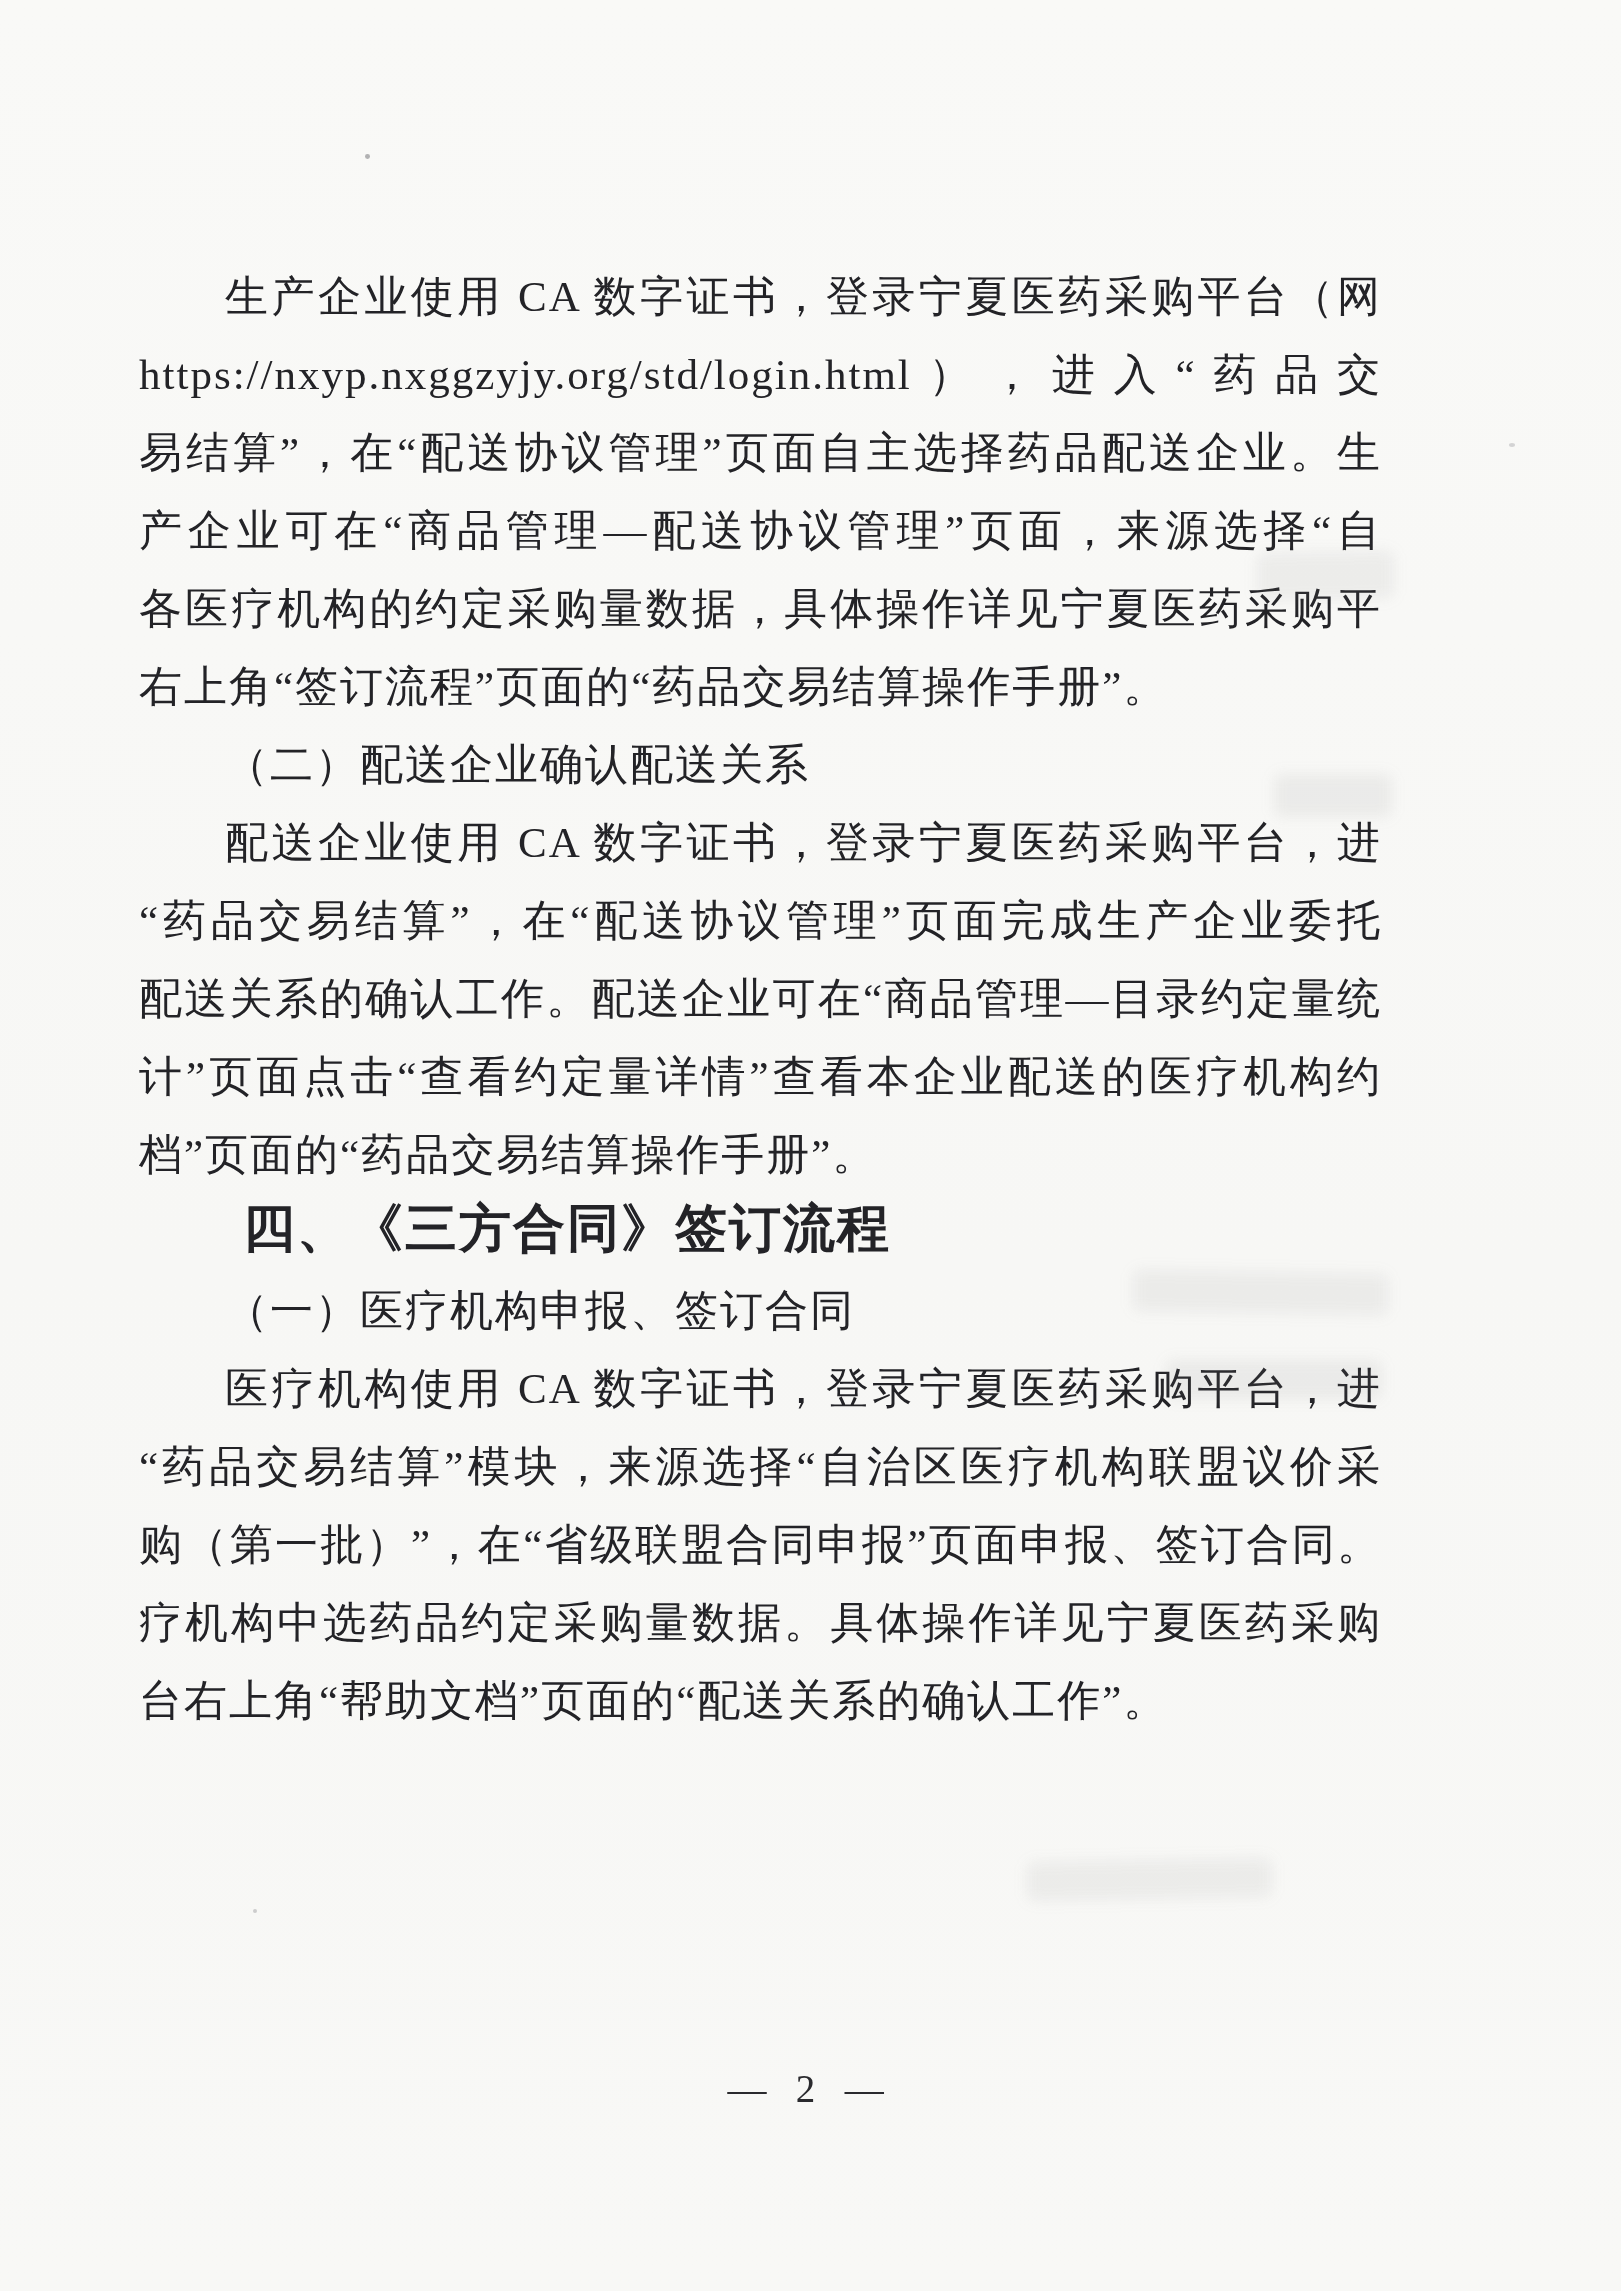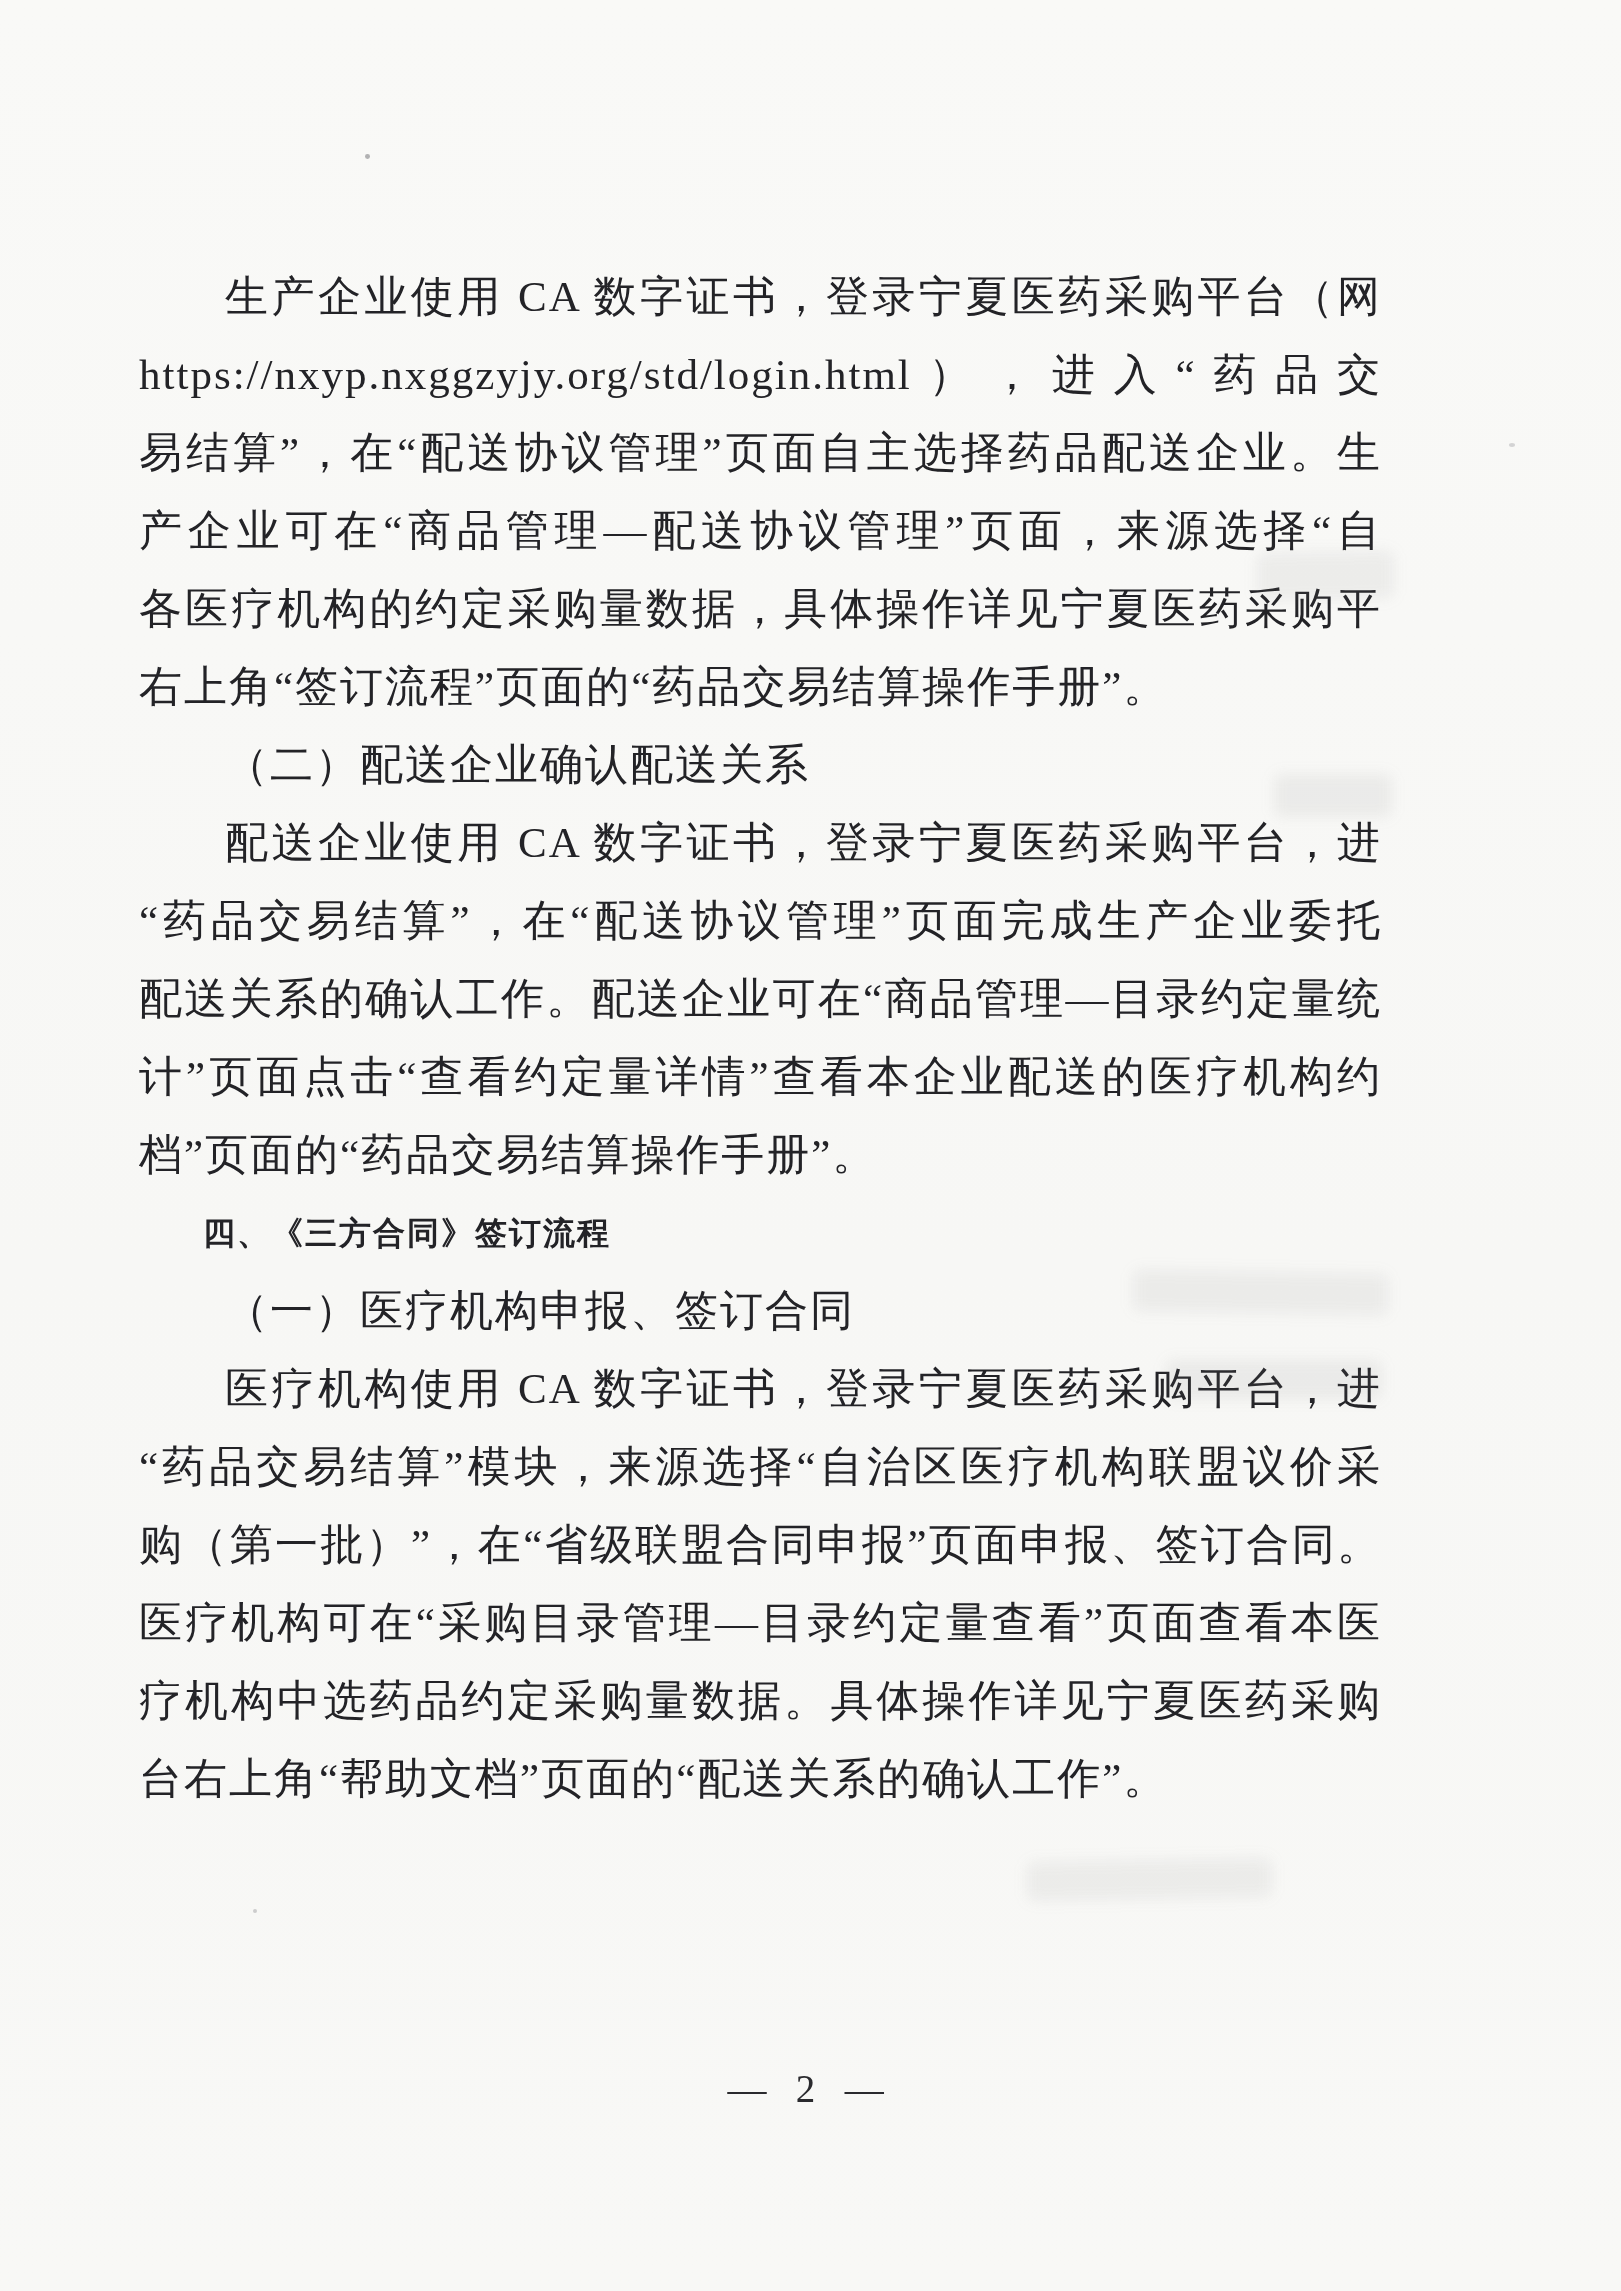--- a/index.html
+++ b/index.html
@@ -42,9 +42,9 @@
   .line.heading {
     text-indent: 2em;
     text-align-last: left;
-    font-family: Liberation Sans, sans-serif;
+    font-family: Liberation Mono, monospace;
     font-weight: 700;
-    font-size: 32px;
+    font-size: 52px;
   }
   .footer-page-number {
     position: absolute;

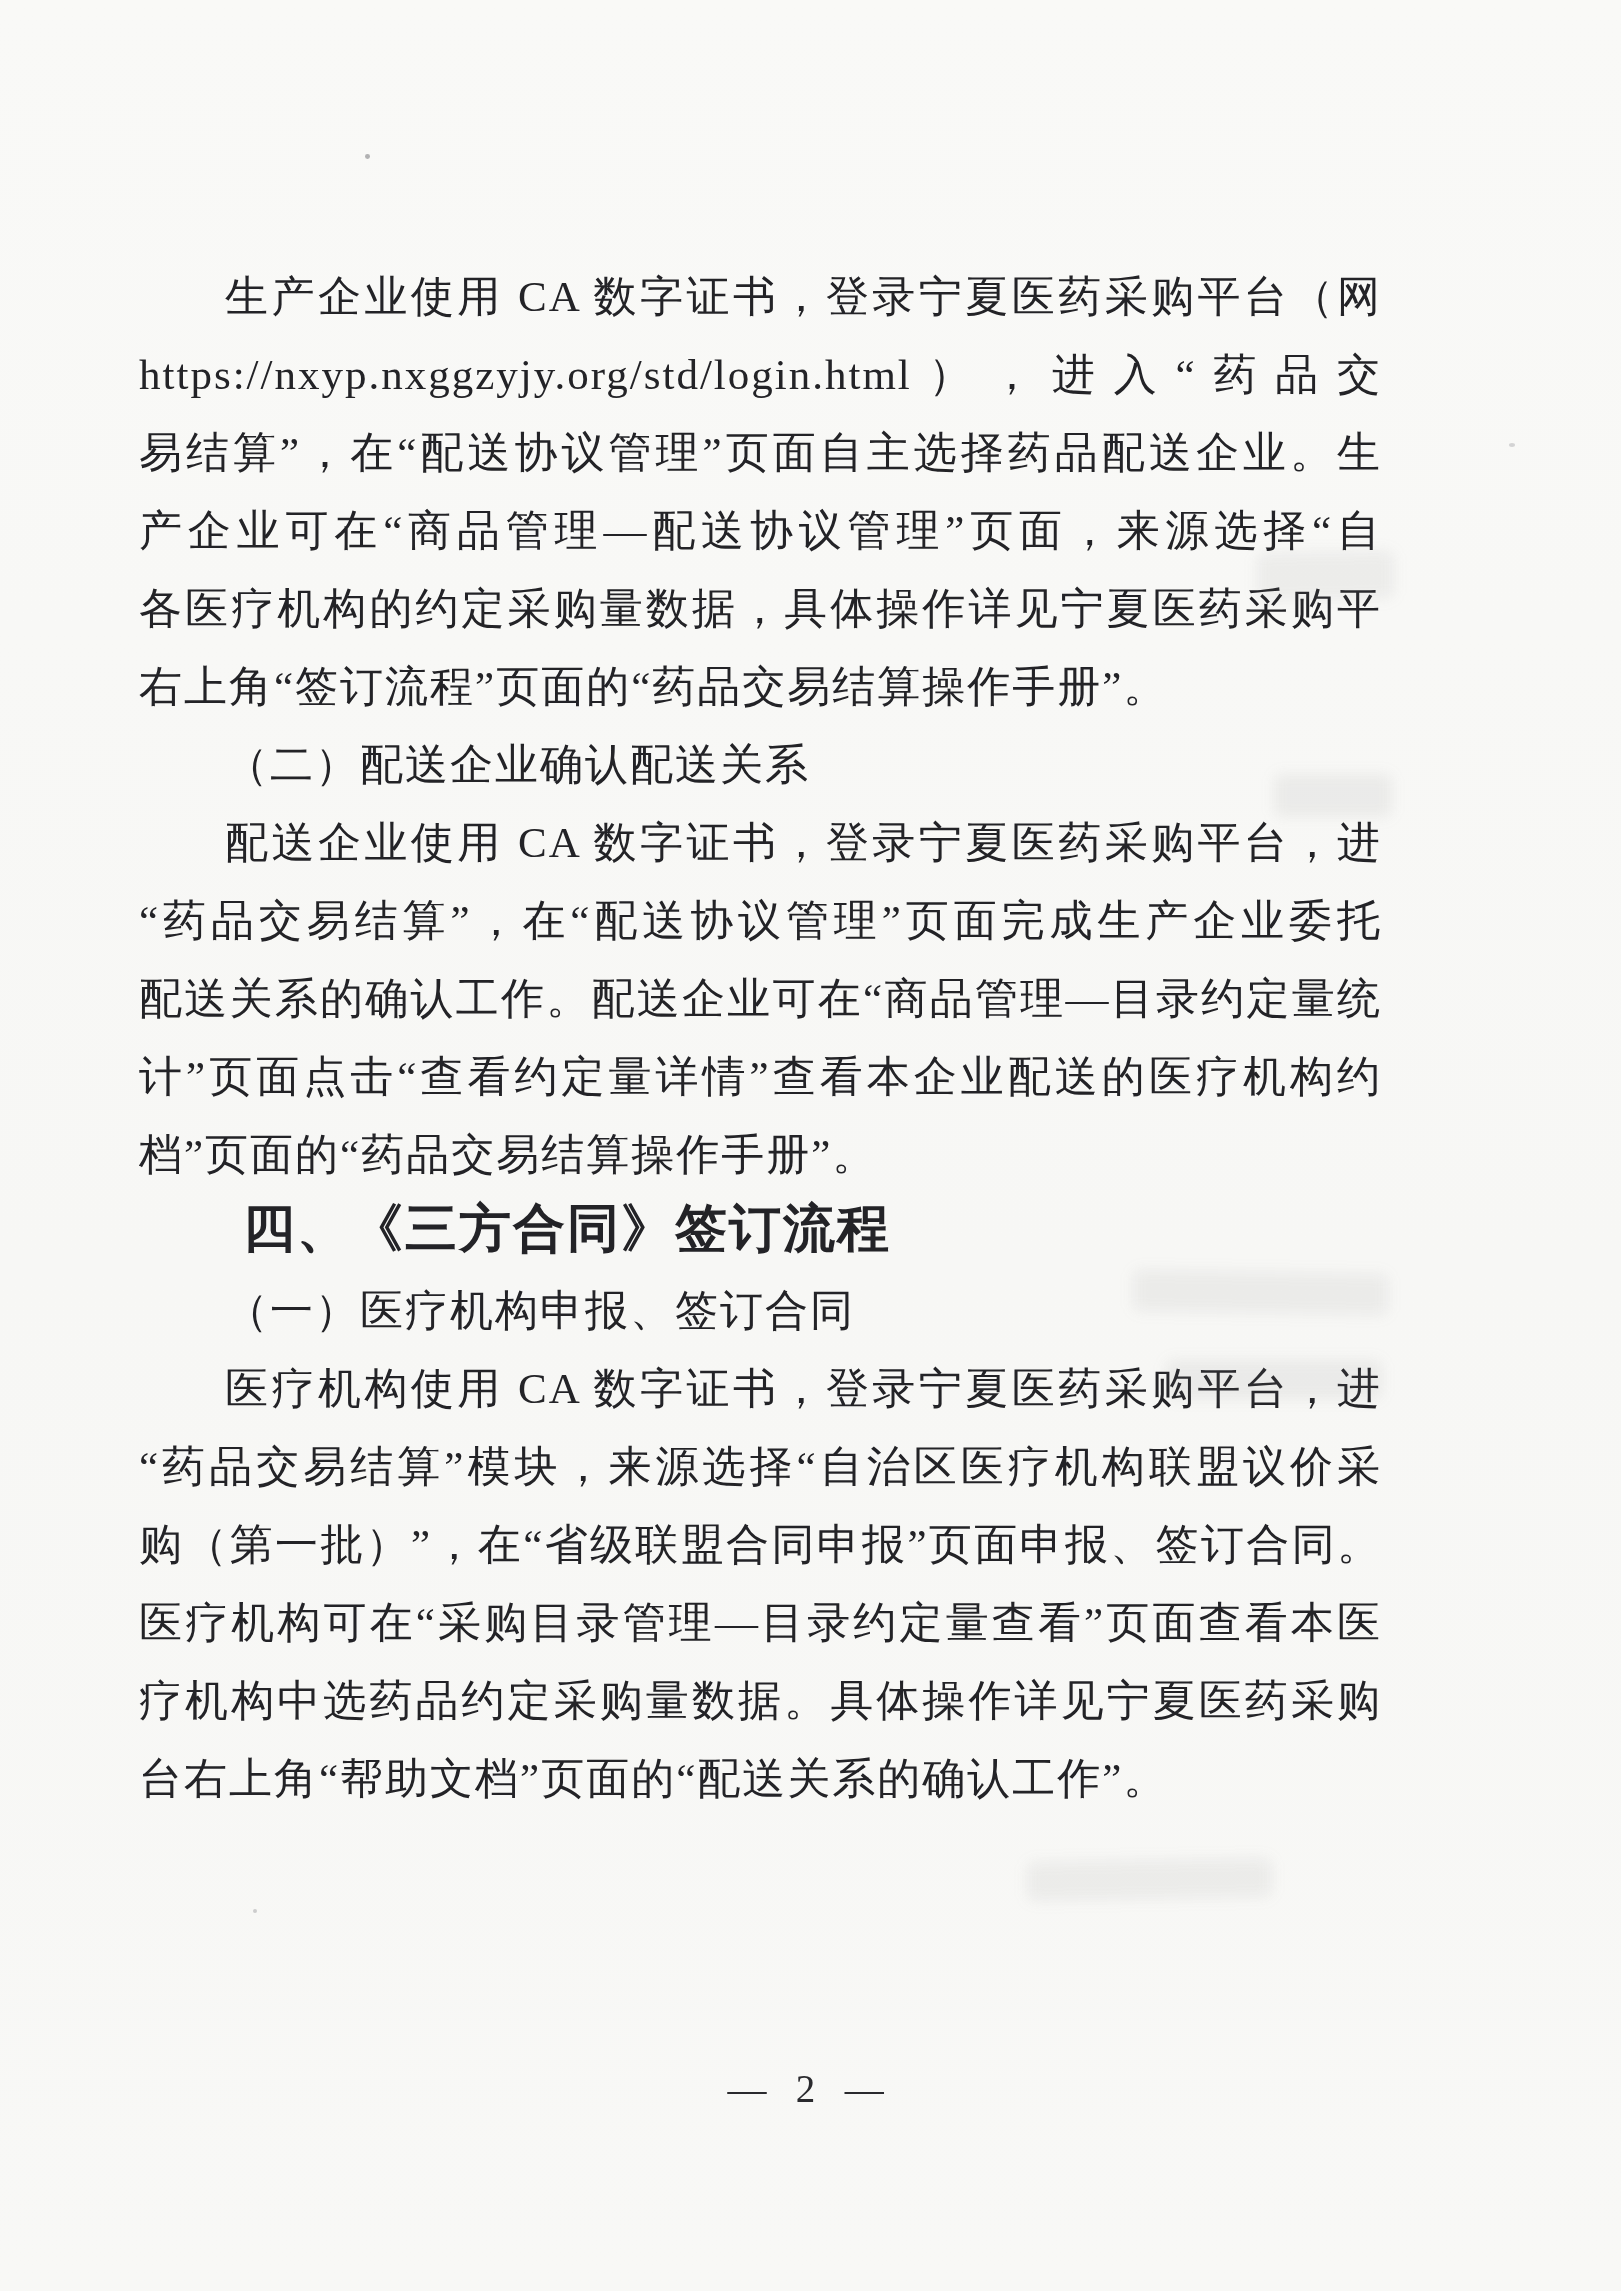--- a/index.html
+++ b/index.html
@@ -102,7 +102,6 @@
       <div class="line indent">医疗机构使用 CA 数字证书，登录宁夏医药采购平台，进入</div>
       <div class="line flush">“药品交易结算”模块，来源选择“自治区医疗机构联盟议价采</div>
       <div class="line flush">购（第一批）”，在“省级联盟合同申报”页面申报、签订合同。</div>
-      <div class="line flush">医疗机构可在“采购目录管理—目录约定量查看”页面查看本医</div>
       <div class="line flush">疗机构中选药品约定采购量数据。具体操作详见宁夏医药采购平</div>
       <div class="line end">台右上角“帮助文档”页面的“配送关系的确认工作”。</div>
     </div>

